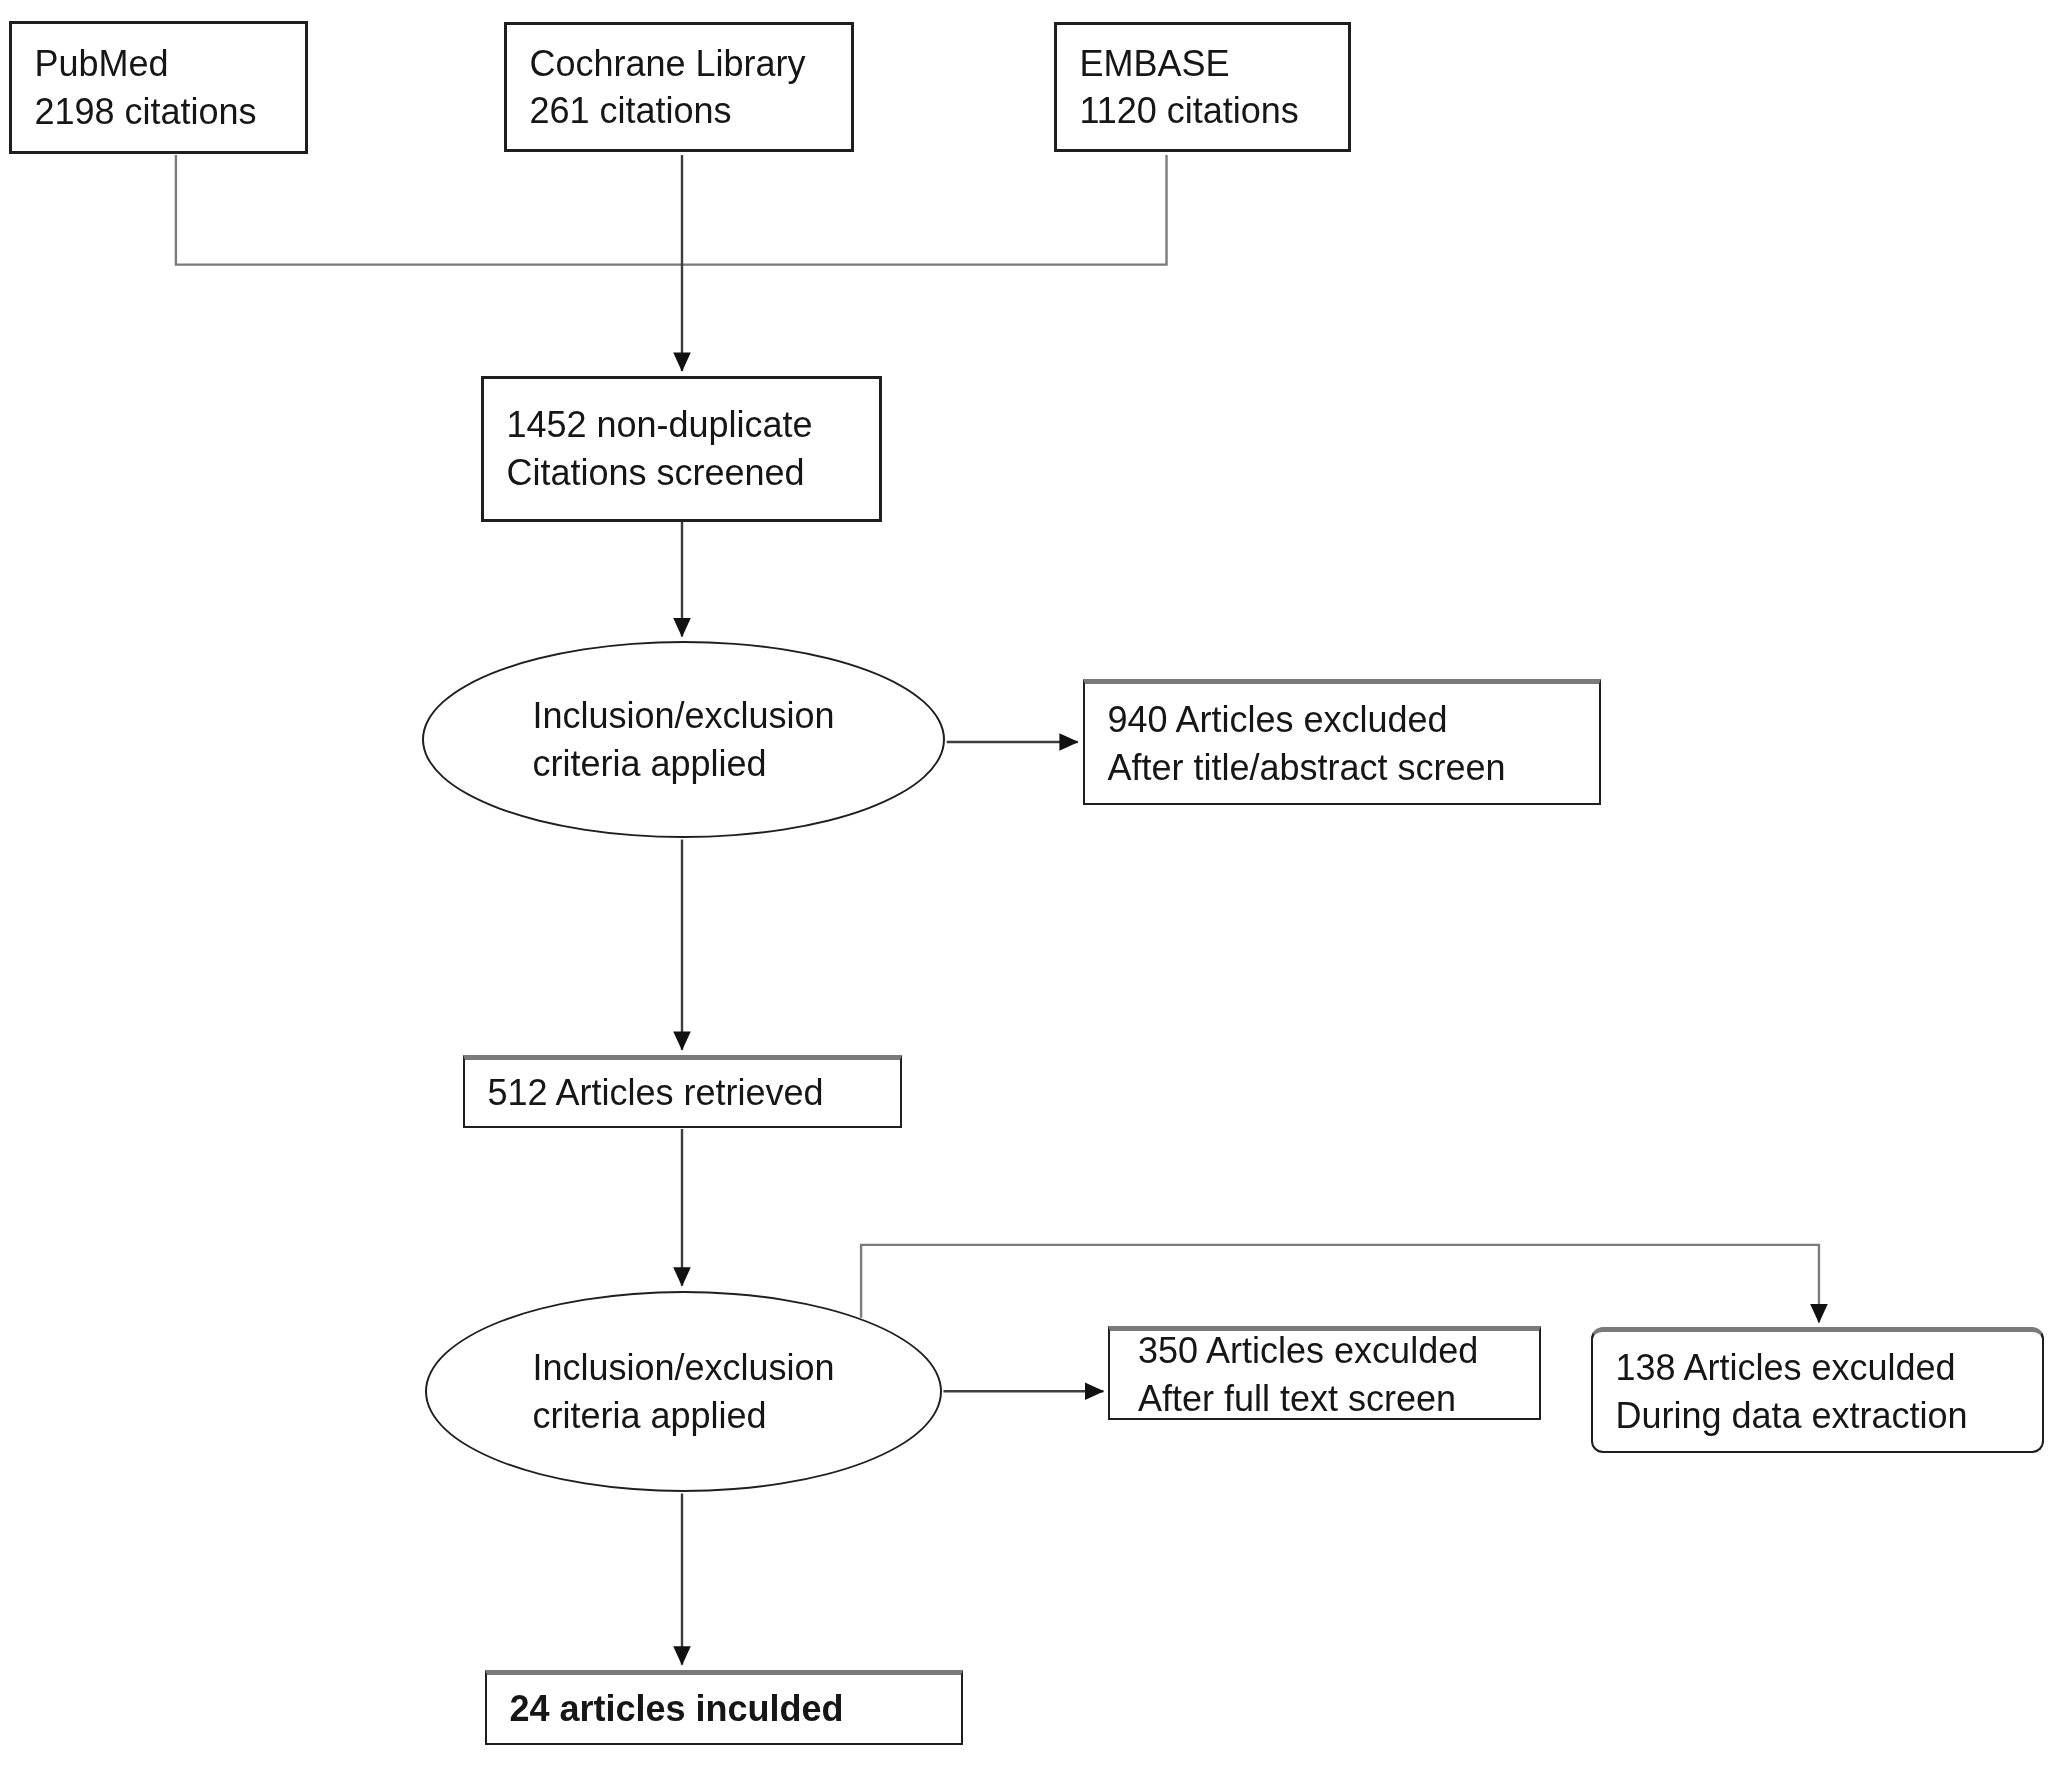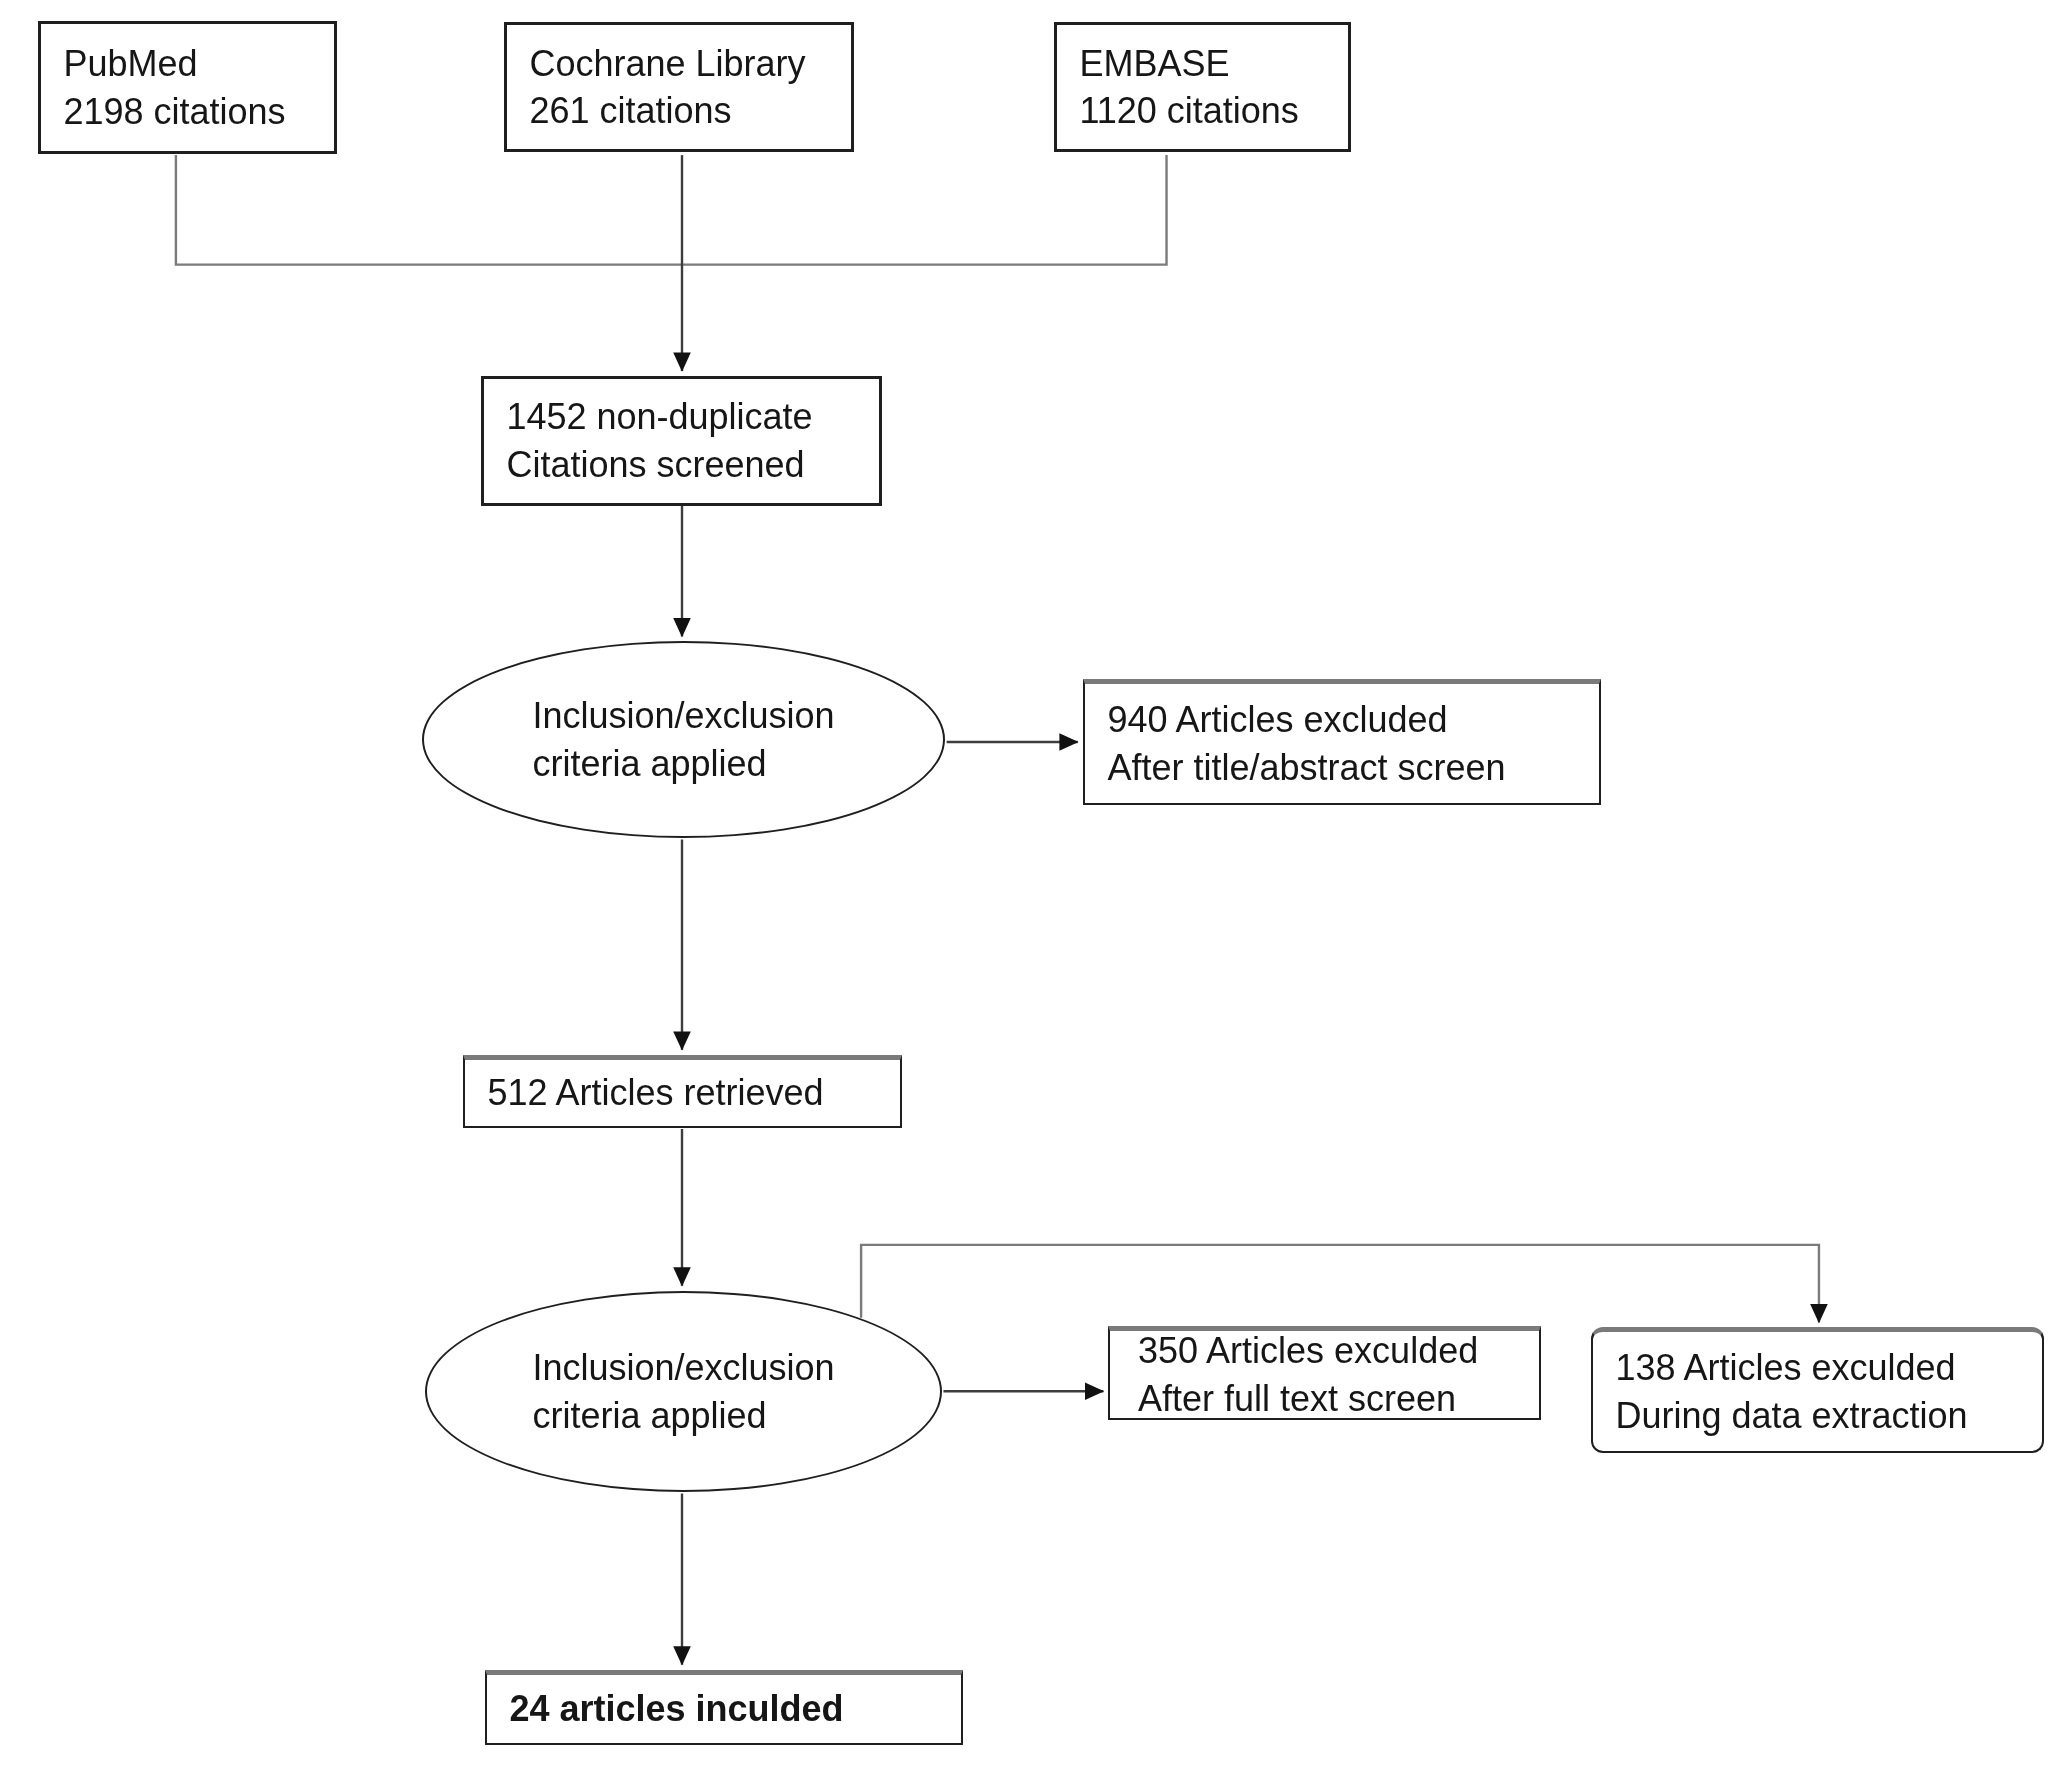--- a/index.html
+++ b/index.html
@@ -77,7 +77,7 @@
     <line x1="853" y1="1868" x2="853" y2="2082" stroke-width="3" marker-end="url(#arrow)" stroke="#3d3d3d"></line>
   </svg>
 
-  <div class="node box" style="left:38px;top:21px;width:299px;height:133px;">
+  <div class="node box" style="left:9px;top:21px;width:299px;height:133px;">
     <span class="line">PubMed</span>
     <span class="line">2198 citations</span>
   </div>

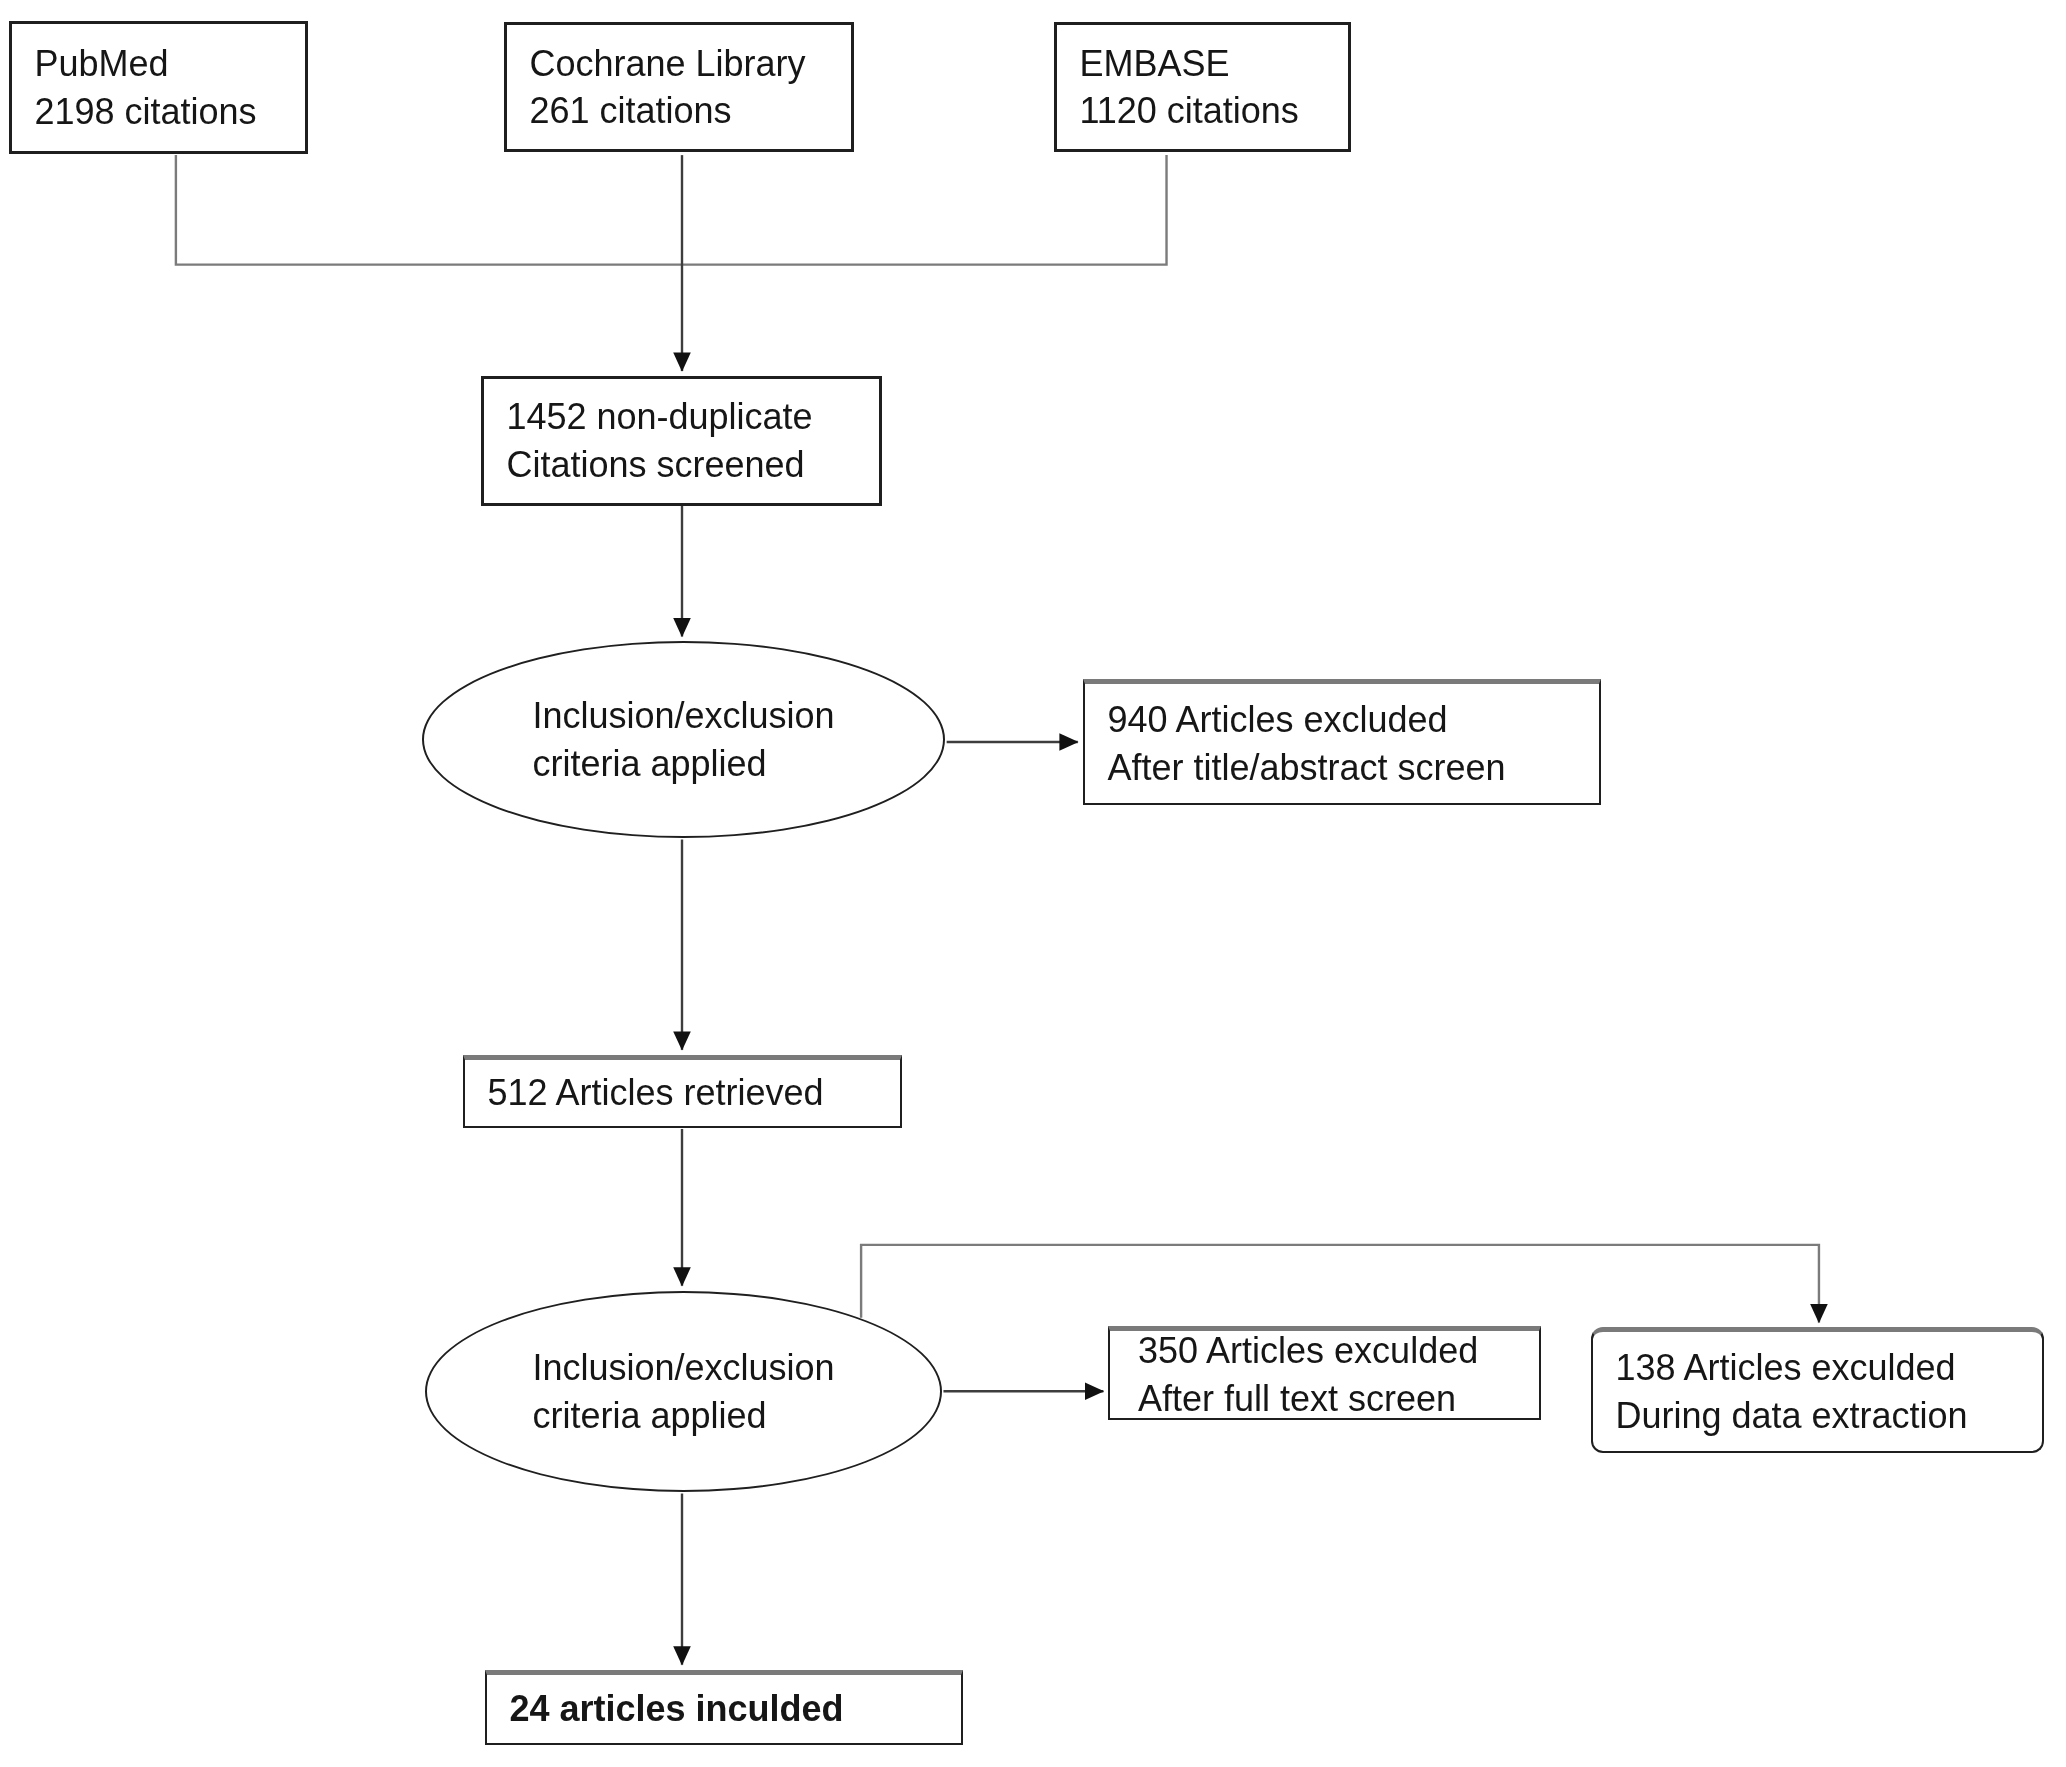--- a/index.html
+++ b/index.html
@@ -92,7 +92,7 @@
     <span class="line">1120 citations</span>
   </div>
 
-  <div class="node box" style="left:481px;top:376px;width:401px;height:130px;">
+  <div class="node box" style="left:481px;top:376px;width:401px;height:146px;">
     <span class="line">1452 non-duplicate</span>
     <span class="line">Citations screened</span>
   </div>

